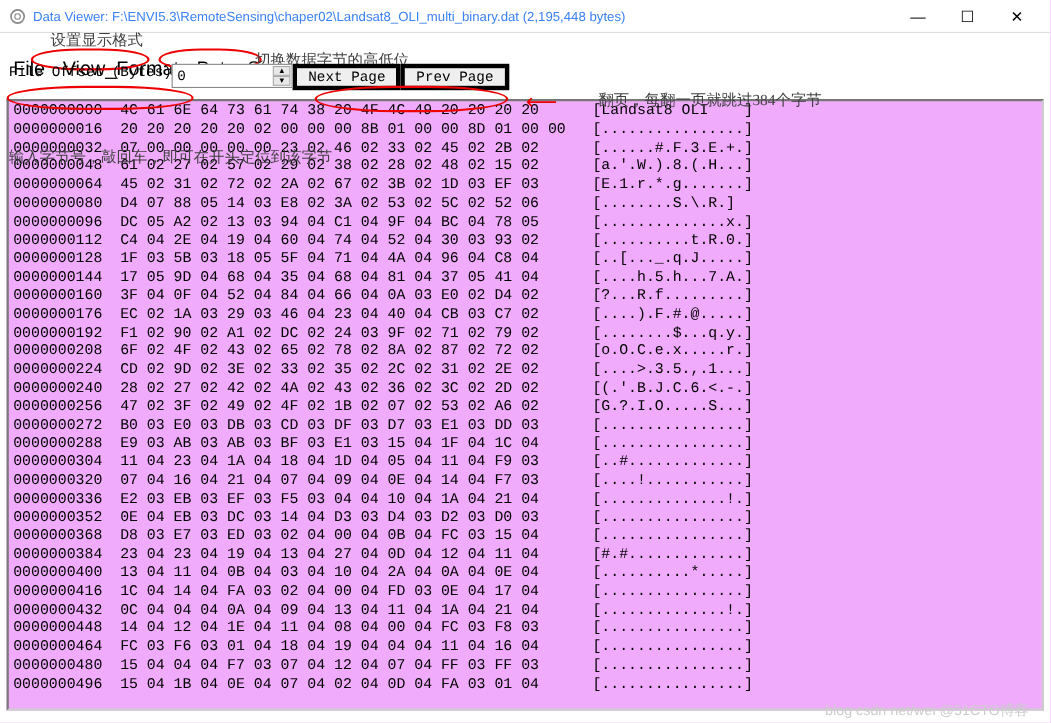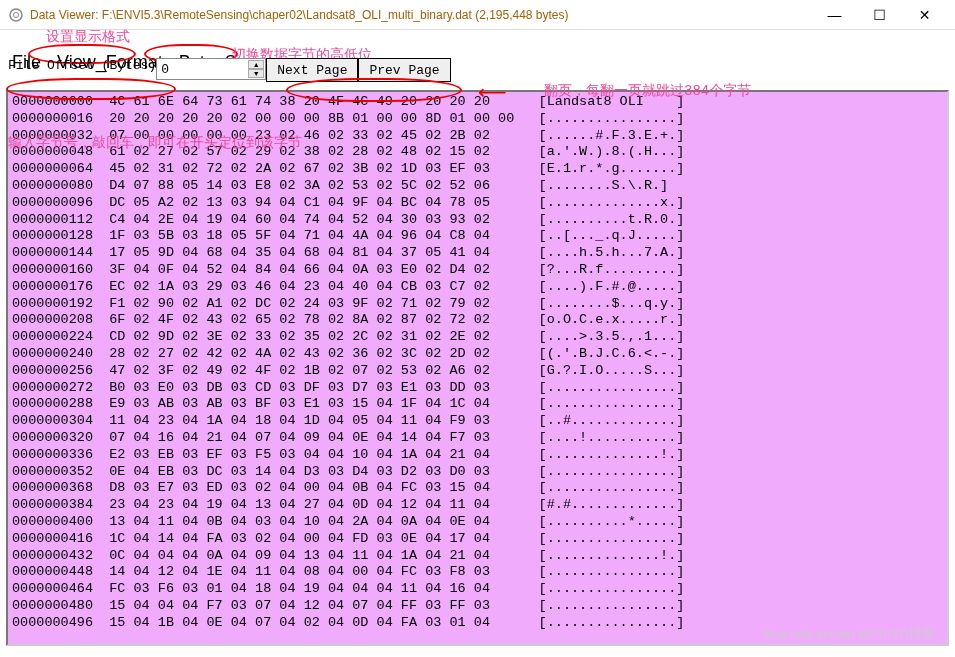--- a/index.html
+++ b/index.html
@@ -6,7 +6,7 @@
 body { font-family: "Segoe UI", Tahoma, sans-serif; font-size: 12px; background: #fff; width: 955px; height: 657px; overflow: hidden; position: relative; }
 .titlebar { height: 30px; display: flex; align-items: center; padding: 0 8px; border-bottom: 1px solid #ddd; }
 .titlebar .app-icon { width: 16px; height: 16px; margin-right: 6px; display: inline-flex; align-items: center; justify-content: center; }
-.titlebar .title { flex: 1; font-size: 12px; color: #a16207; }
+.titlebar .title { flex: 1; font-size: 12px; color: #3b82f6; }
 .titlebar .winbtns { display: flex; }
 .titlebar .winbtn { width: 45px; height: 30px; display: flex; align-items: center; justify-content: center; font-size: 14px; }
 .menubar { height: 24px; display: flex; align-items: center; padding: 0 6px; gap: 4px; position: relative; }

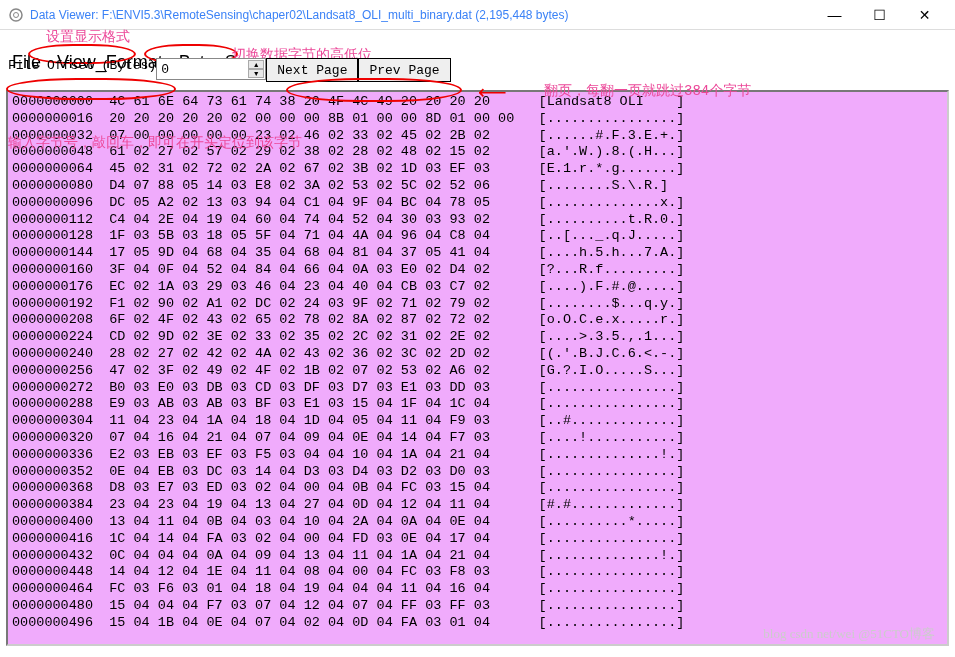--- a/index.html
+++ b/index.html
@@ -12,7 +12,7 @@
 .menubar { height: 24px; display: flex; align-items: center; padding: 0 6px; gap: 4px; position: relative; }
 .menuitem { padding: 2px 6px; font-size: 18px; margin-top: 41px; }
 .circle-red { border: 2px solid #e00; border-radius: 50%/60%; position: absolute; pointer-events: none; }
-.label-red { color: #ec4899; font-size: 14px; position: absolute; font-family: Liberation Mono, monospace; }
+.label-red { color: #404040; font-size: 14px; position: absolute; font-family: Liberation Serif, serif; }
 .toolbar { height: 36px; padding: 4px 8px; display: flex; align-items: flex-start; gap: 0; position: relative; }
 .toolbar .lbl { font-family: "Courier New", monospace; font-size: 13px; }
 .toolbar .spin { width: 110px; height: 22px; border: 1px solid #888; background: #fff; display: flex; align-items: center; padding: 0 4px; position: relative; }

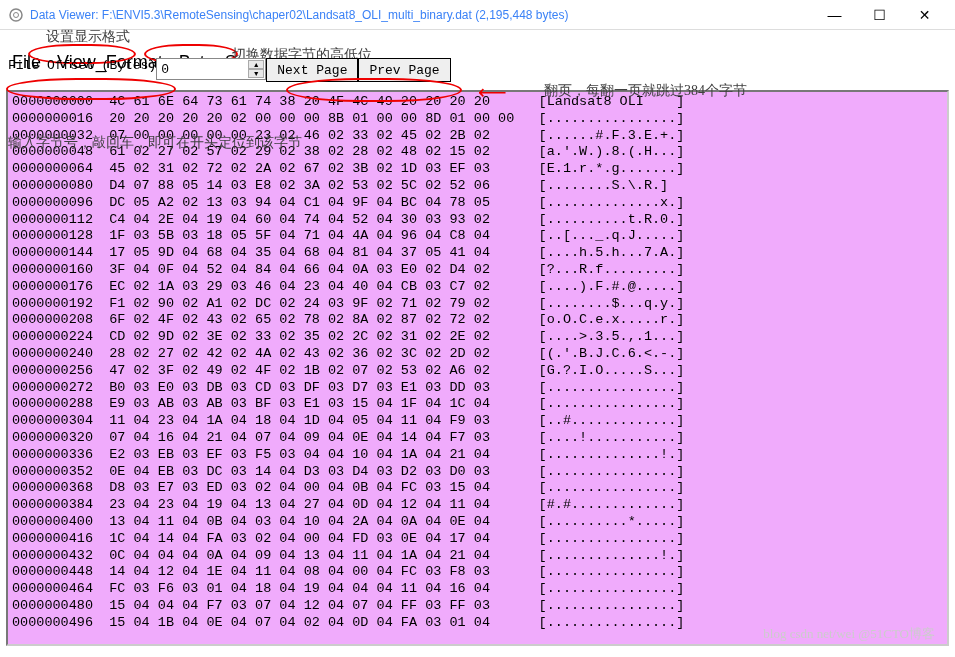--- a/index.html
+++ b/index.html
@@ -19,7 +19,7 @@
 .toolbar .spin input { border: none; width: 80px; font-family: "Courier New", monospace; font-size: 13px; outline: none; }
 .toolbar .spin .arrows { position: absolute; right: 1px; top: 1px; bottom: 1px; width: 16px; display: flex; flex-direction: column; }
 .toolbar .spin .arrows div { flex: 1; background: #e8e8e8; border: 1px solid #aaa; font-size: 7px; display: flex; align-items: center; justify-content: center; }
-.toolbar .btn { height: 24px; padding: 0 10px; border: 1px solid #000000; background: #efefef; font-family: "Courier New", monospace; font-size: 13px; display: flex; align-items: center; }
+.toolbar .btn { height: 24px; padding: 0 10px; border: 4px solid #000000; background: #efefef; font-family: "Courier New", monospace; font-size: 13px; display: flex; align-items: center; }
 .arrow-red { position: absolute; color: #e00; font-size: 20px; }
 .hexview { border: 2px inset #ccc; margin: 0 6px 6px 6px; height: 556px; overflow: hidden; padding: 2px 4px; font-family: "Courier New", monospace; font-size: 13.5px; line-height: 16.8px; color: #000; white-space: pre; background: #f0abfc; }
 .watermark { position: absolute; right: 20px; bottom: 14px; color: #ccc; font-size: 13px; font-family: Liberation Serif, serif; }

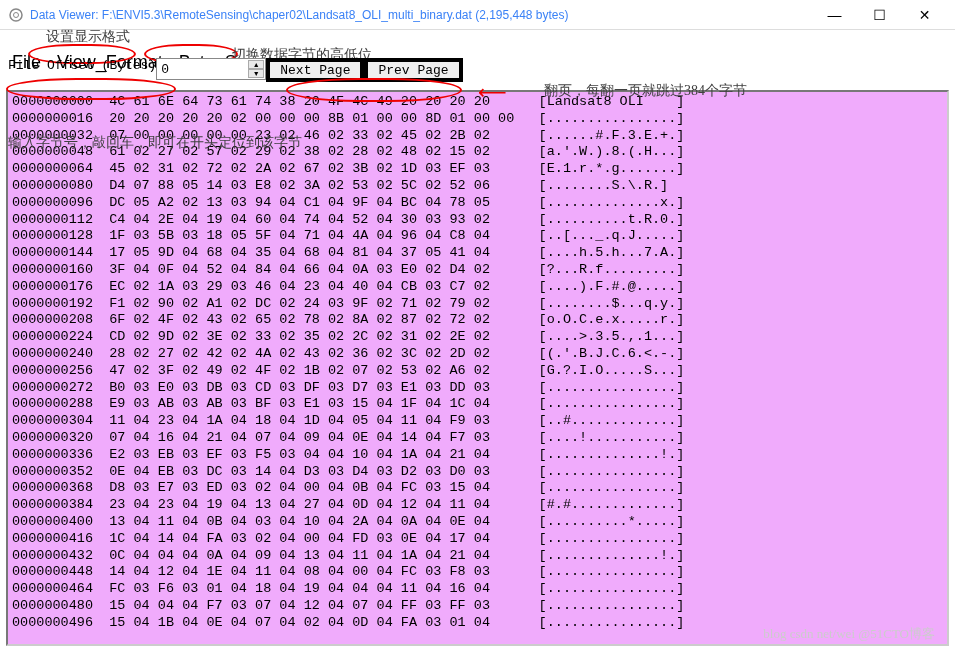--- a/index.html
+++ b/index.html
@@ -22,7 +22,7 @@
 .toolbar .btn { height: 24px; padding: 0 10px; border: 4px solid #000000; background: #efefef; font-family: "Courier New", monospace; font-size: 13px; display: flex; align-items: center; }
 .arrow-red { position: absolute; color: #e00; font-size: 20px; }
 .hexview { border: 2px inset #ccc; margin: 0 6px 6px 6px; height: 556px; overflow: hidden; padding: 2px 4px; font-family: "Courier New", monospace; font-size: 13.5px; line-height: 16.8px; color: #000; white-space: pre; background: #f0abfc; }
-.watermark { position: absolute; right: 20px; bottom: 14px; color: #ccc; font-size: 13px; font-family: Liberation Serif, serif; }
+.watermark { position: absolute; right: 20px; bottom: 2px; color: #ccc; font-size: 13px; font-family: Liberation Sans, sans-serif; }
 </style>
 </head>
 <body>

